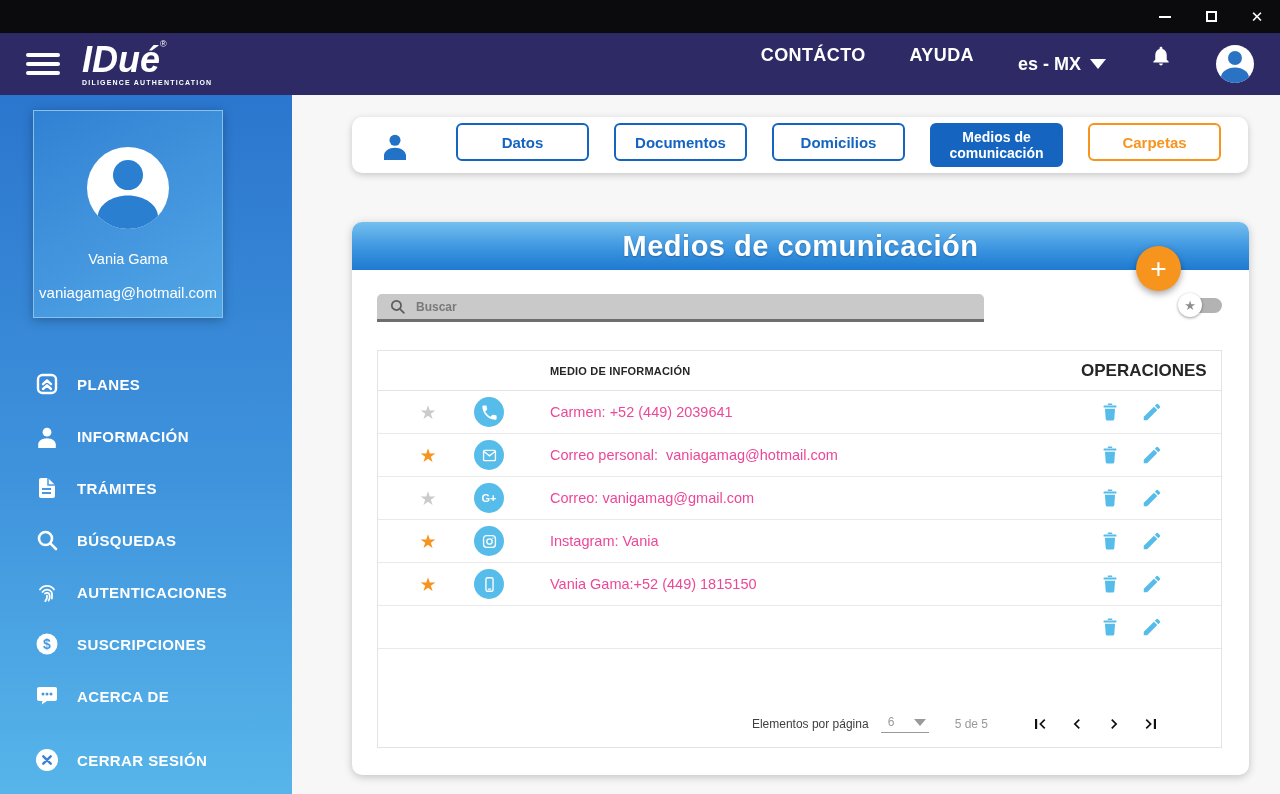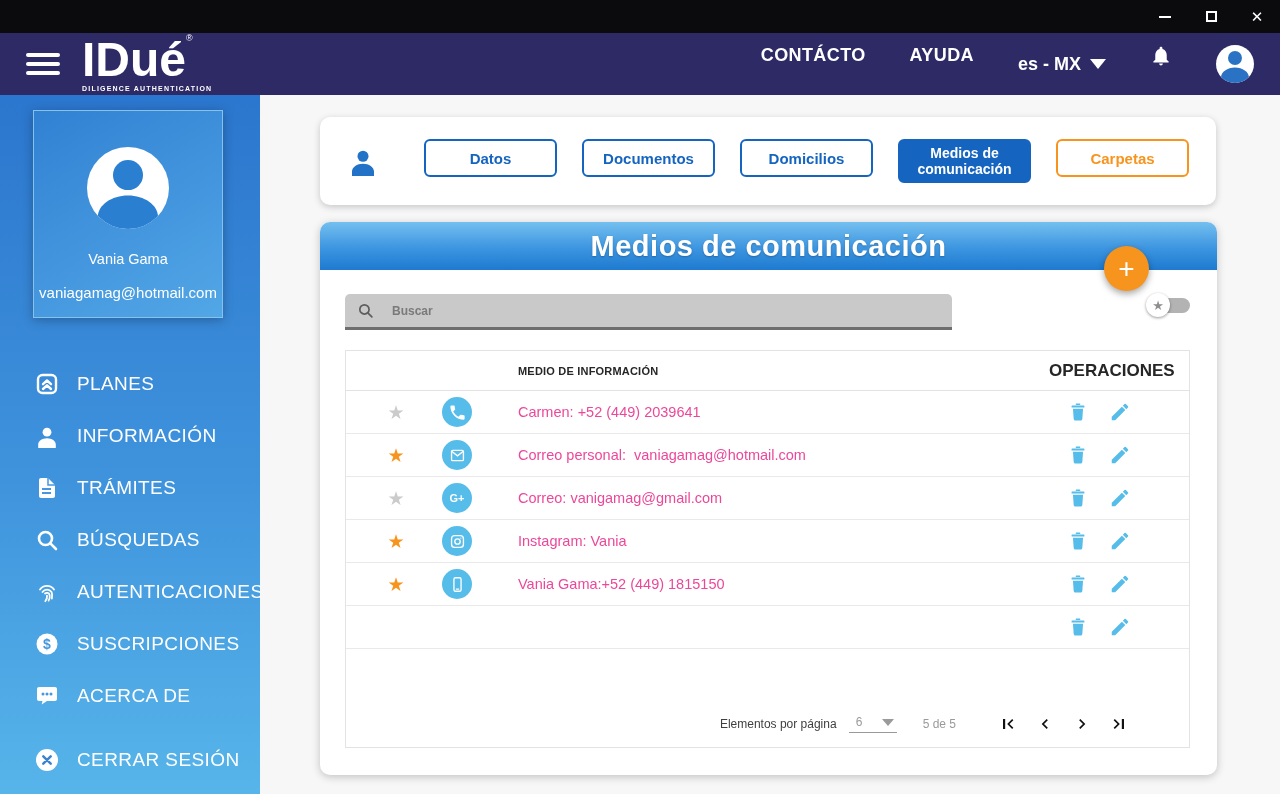--- a/index.html
+++ b/index.html
@@ -18,7 +18,7 @@
   .hamburger { display:flex; flex-direction:column; gap:5px; cursor:pointer; margin-right:22px; }
   .hamburger span { width:34px; height:4px; background:#fff; border-radius:2px; }
   .logo { line-height:1; }
-  .logo-main { font-size:48px; font-weight:bold; }
+  .logo-main { font-size:36px; font-weight:bold;font-style:italic; }
   .logo-reg { font-size:9px; vertical-align:top; position:relative; top:-2px; }
   .logo-tagline { font-size:7px; letter-spacing:1.2px; font-weight:bold; margin-top:1px; }
   .nav-right { margin-left:auto; display:flex; gap:44px; }

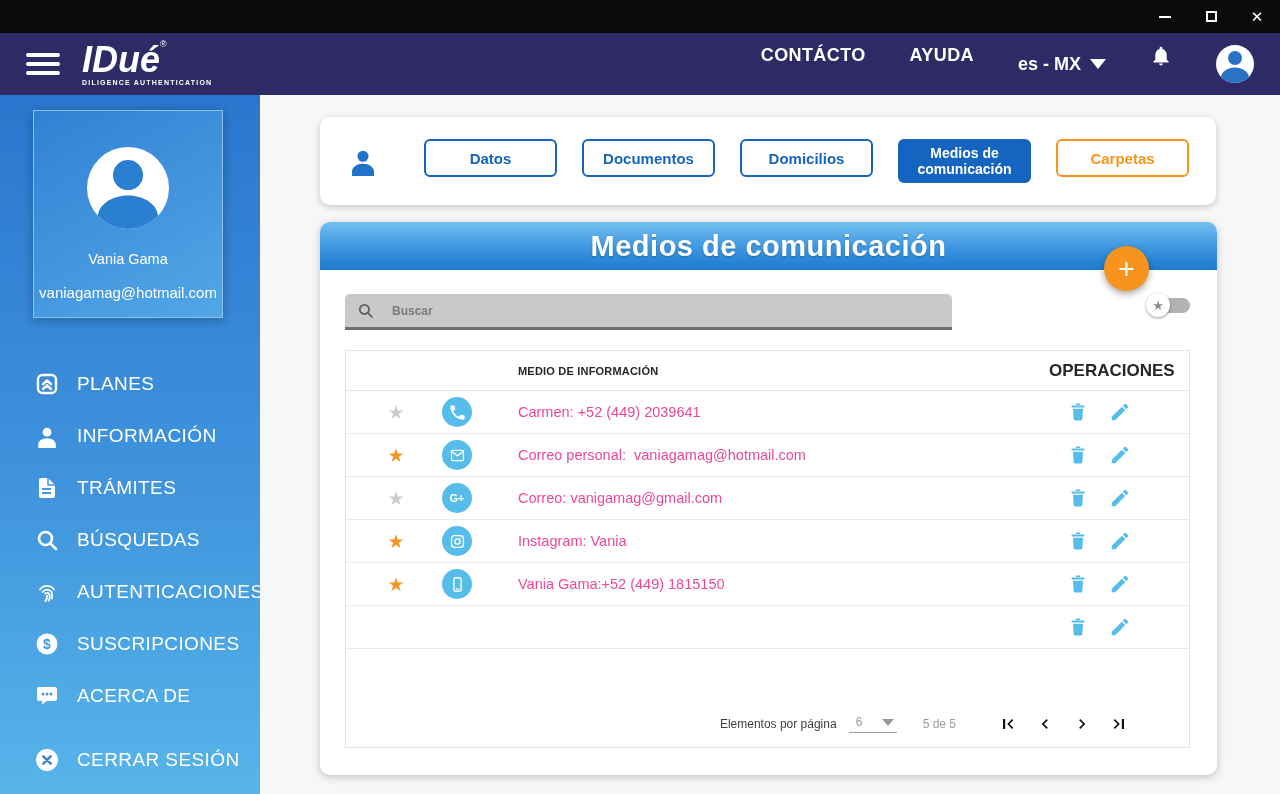--- a/index.html
+++ b/index.html
@@ -51,7 +51,7 @@
   
   .main { flex:1; position:relative; background:#f7f7f7; }
 
-  .tab-card { position:absolute; left:60px; top:22px; width:896px; height:88px; background:#fff; border-radius:10px;
+  .tab-card { position:absolute; left:60px; top:22px; width:896px; height:56px; background:#fff; border-radius:10px;
               box-shadow:0 2px 7px rgba(0,0,0,.2); display:flex; align-items:center; padding-left:28px; }
   .tab-person { width:30px; height:30px; color:#2272c8; margin-right:46px; flex-shrink:0; }
   .tab-person svg { width:30px; height:30px; }

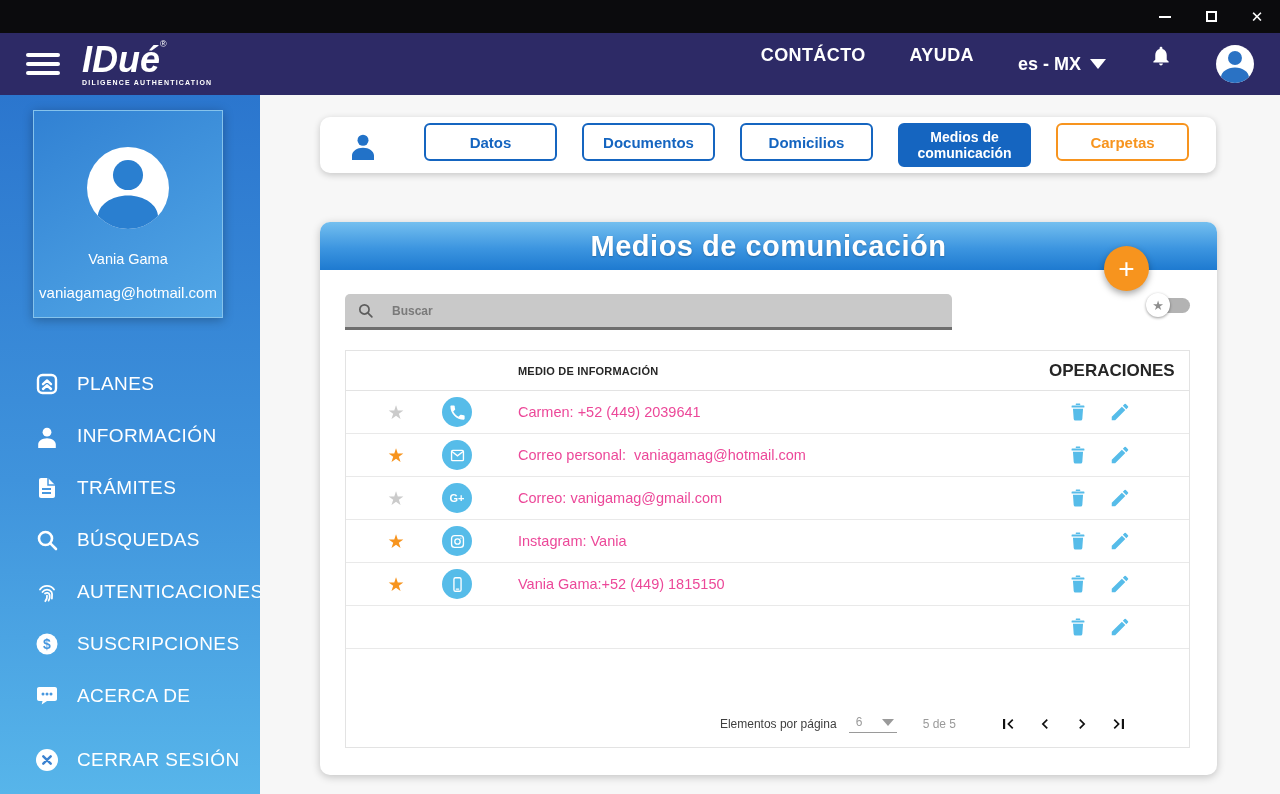--- a/index.html
+++ b/index.html
@@ -34,7 +34,7 @@
   .app { display:flex; height:699px; }
 
   
-  .sidebar { width:260px; flex-shrink:0; background:linear-gradient(180deg,#2b76ce 0%,#3f93dc 55%,#57b5ea 100%); position:relative; }
+  .sidebar { width:292px; flex-shrink:0; background:linear-gradient(180deg,#2b76ce 0%,#3f93dc 55%,#57b5ea 100%); position:relative; }
   .profile-card { width:190px; height:208px; margin:15px 0 0 33px; background:linear-gradient(150deg,#3181d3,#52a7e6);
                   border:1px solid #85c3ec; box-shadow:0 2px 10px rgba(0,0,0,.28); display:flex; flex-direction:column; align-items:center; }
   .profile-avatar { margin-top:36px; width:82px; height:82px; border-radius:50%; background:#fff; color:#2a7fd0; overflow:hidden; }

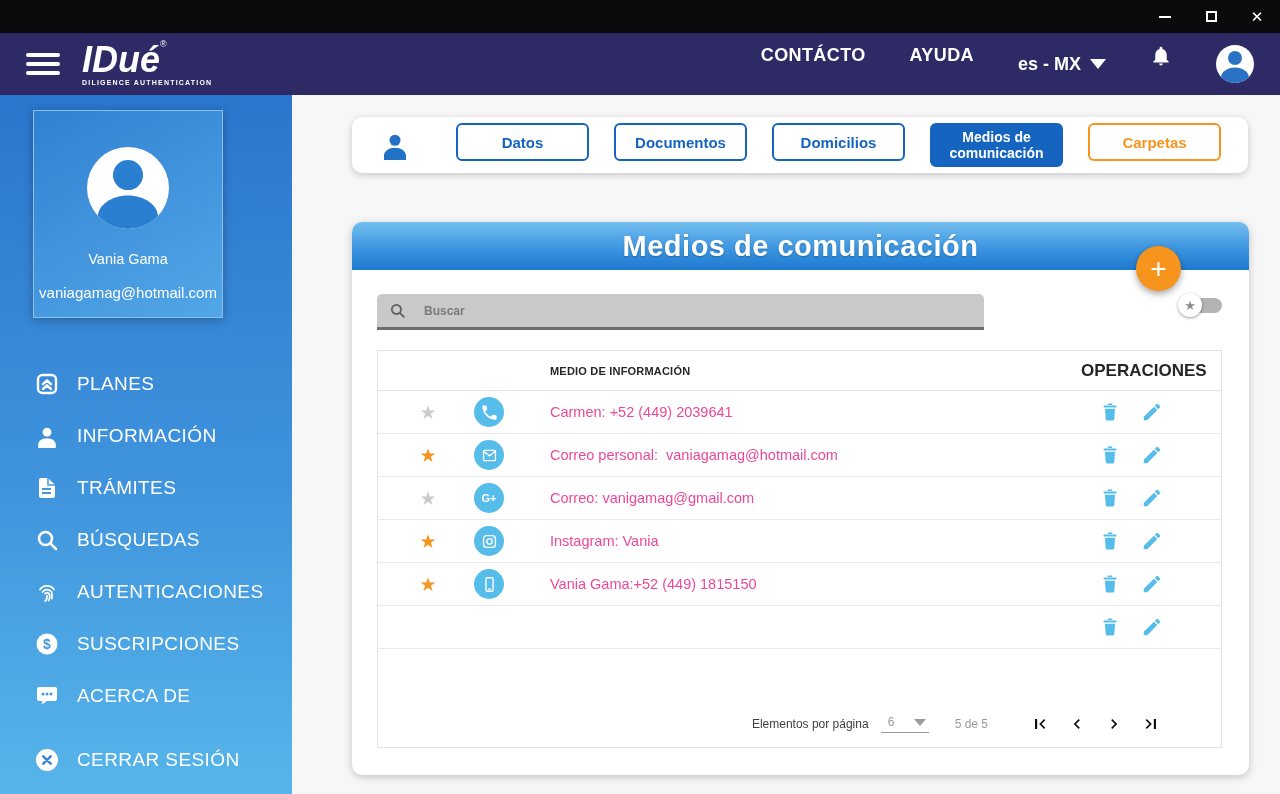--- a/index.html
+++ b/index.html
@@ -73,7 +73,7 @@
 
   .search-row { position:absolute; top:72px; left:25px; right:27px; display:flex; align-items:flex-start; }
   .search-wrap { width:607px; border-bottom:3px solid #6e6e6e; }
-  .search-box { height:33px; background:#c9c9c9; border-radius:5px 5px 0 0; display:flex; align-items:center; padding:0 12px; gap:18px; }
+  .search-box { height:25px; background:#c9c9c9; border-radius:5px 5px 0 0; display:flex; align-items:center; padding:0 12px; gap:10px; }
   .search-box svg { width:17px; height:17px; color:#5d5d5d; flex-shrink:0; }
   .search-input { flex:1; background:transparent; border:none; outline:none; font-family:inherit; font-size:12px; font-weight:bold; color:#444; }
   .search-input::placeholder { color:#7a7a7a; opacity:1; }

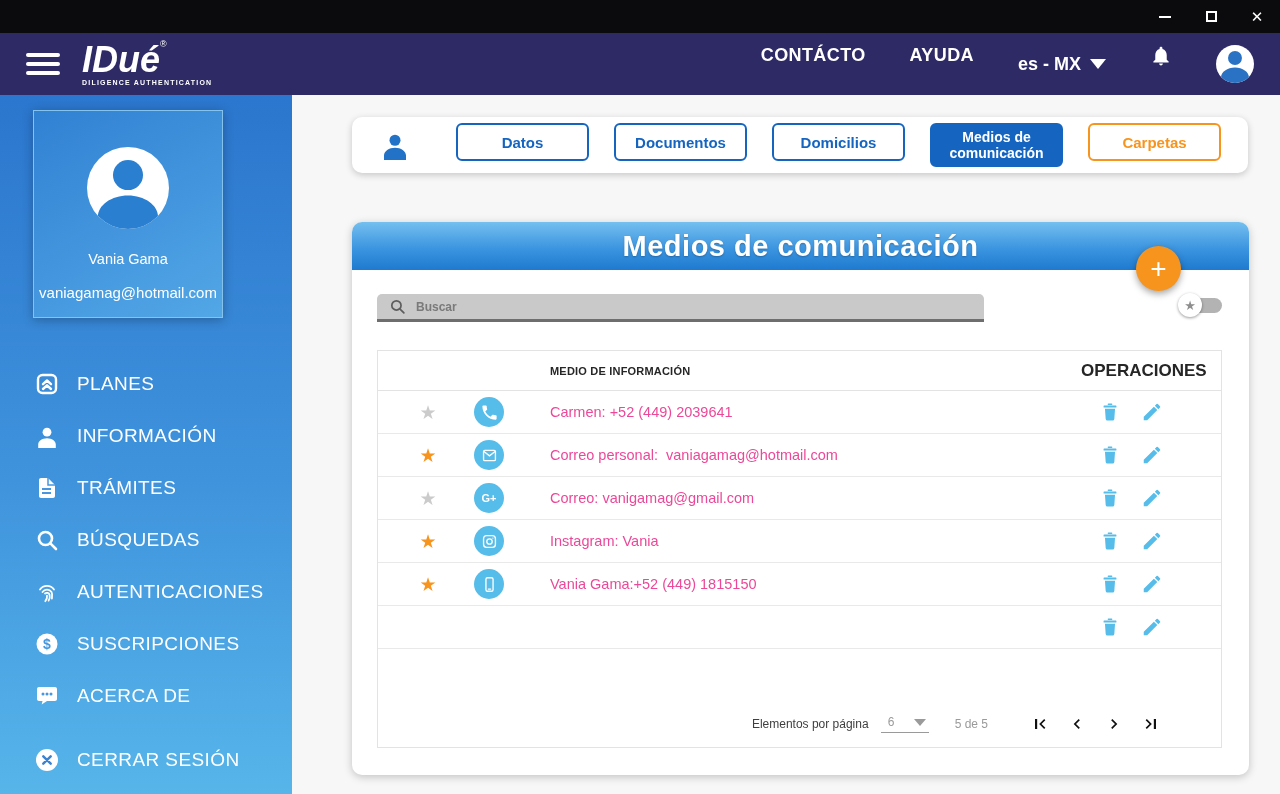--- a/index.html
+++ b/index.html
@@ -45,7 +45,7 @@
   .menu-item { height:52px; display:flex; align-items:center; gap:18px; padding-left:35px; color:#fff; cursor:pointer; }
   .menu-icon { width:24px; height:24px; flex-shrink:0; }
   .menu-icon svg { width:24px; height:24px; }
-  .menu-label { font-weight:normal; font-size:19px; letter-spacing:.4px; }
+  .menu-label { font-weight:bold; font-size:15px; letter-spacing:.4px; }
   .logout-wrap { position:absolute; bottom:8px; left:0; right:0; }
 
   

